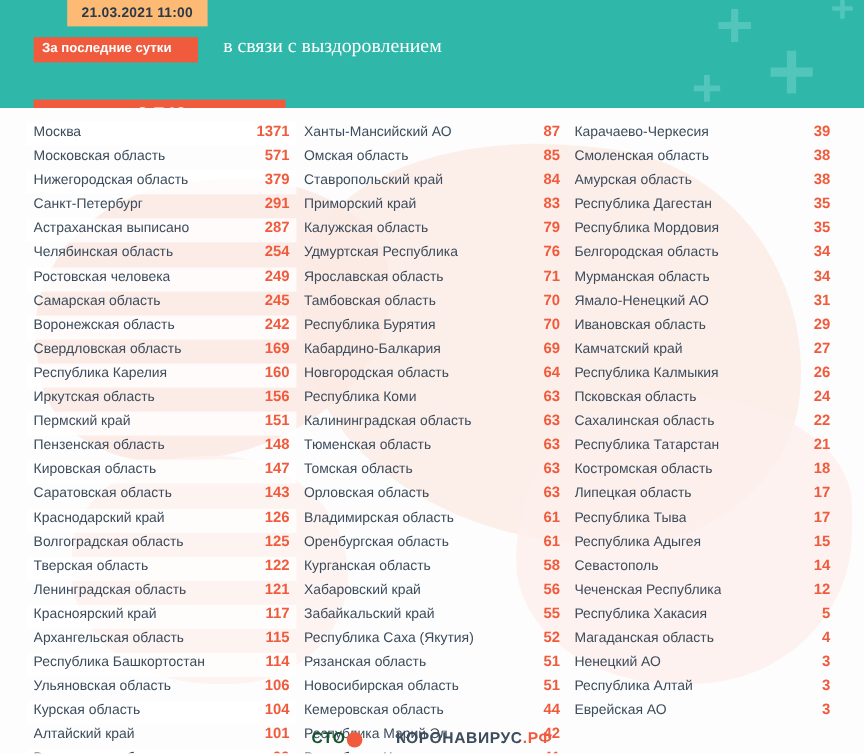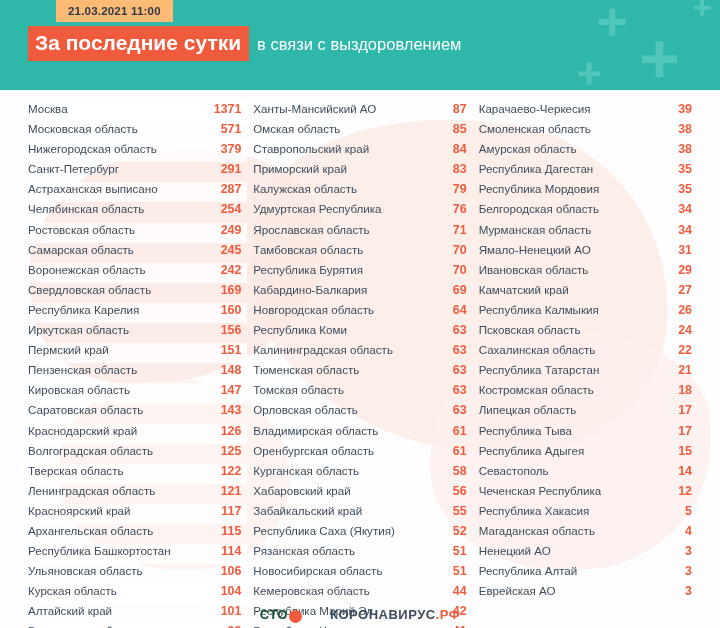--- a/index.html
+++ b/index.html
@@ -86,9 +86,9 @@
     display: inline-block;
     background: #ef5b3c;
     color: #ffffff;
-    font-size: 21px;
+    font-size: 11px;
     font-weight: bold;
-    padding: 2px 8px 3px 7px;
+    padding: 2px 22px 3px 7px;
     text-align: center;
   }
   .hl-plain {

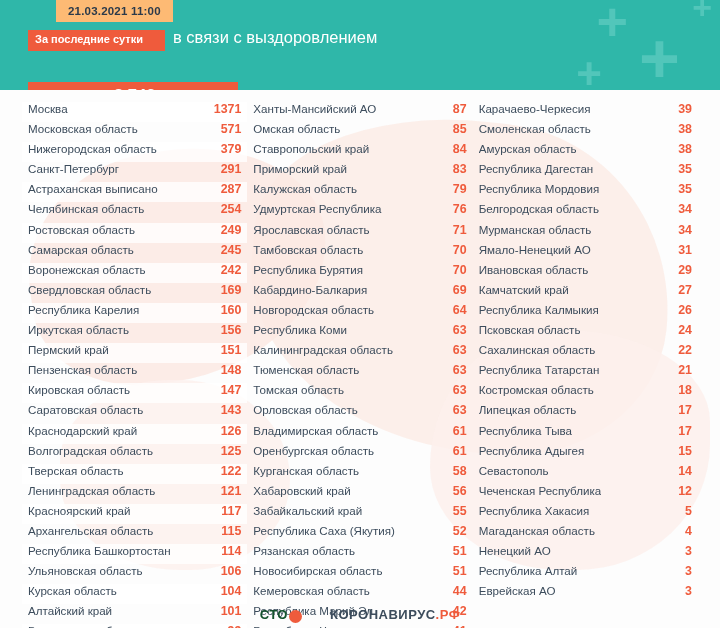--- a/index.html
+++ b/index.html
@@ -95,7 +95,8 @@
     color: #ffffff;
     font-size: 16.5px;
     font-weight: normal;
-    padding-left: 8px;
+    padding-left: 21px;
+    font-family: Liberation Serif, serif;
   }
   .hl-strong2 {
     display: inline-block;

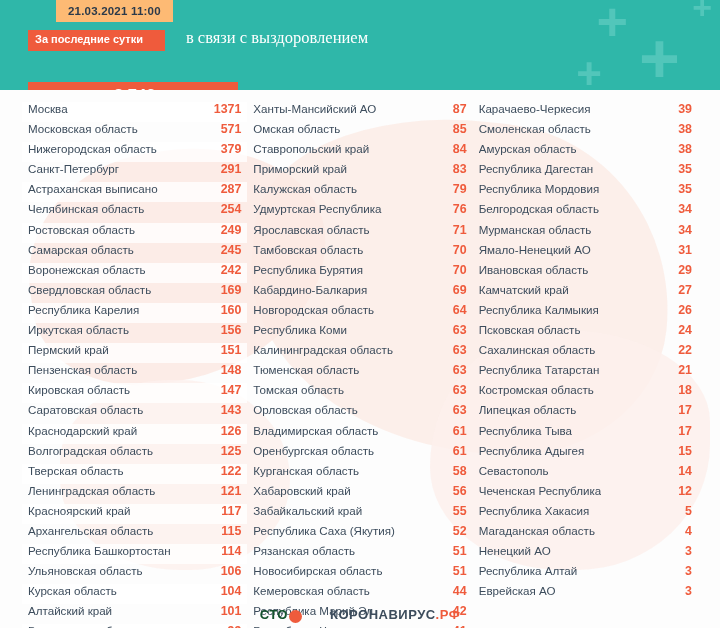--- a/index.html
+++ b/index.html
@@ -231,7 +231,7 @@
           <span class="val">254</span>
         </div>
       <div class="row stripe">
-          <span class="name">Ростовская область</span>
+          <span class="name">Ростовская человека</span>
           <span class="val">249</span>
         </div>
       <div class="row">

